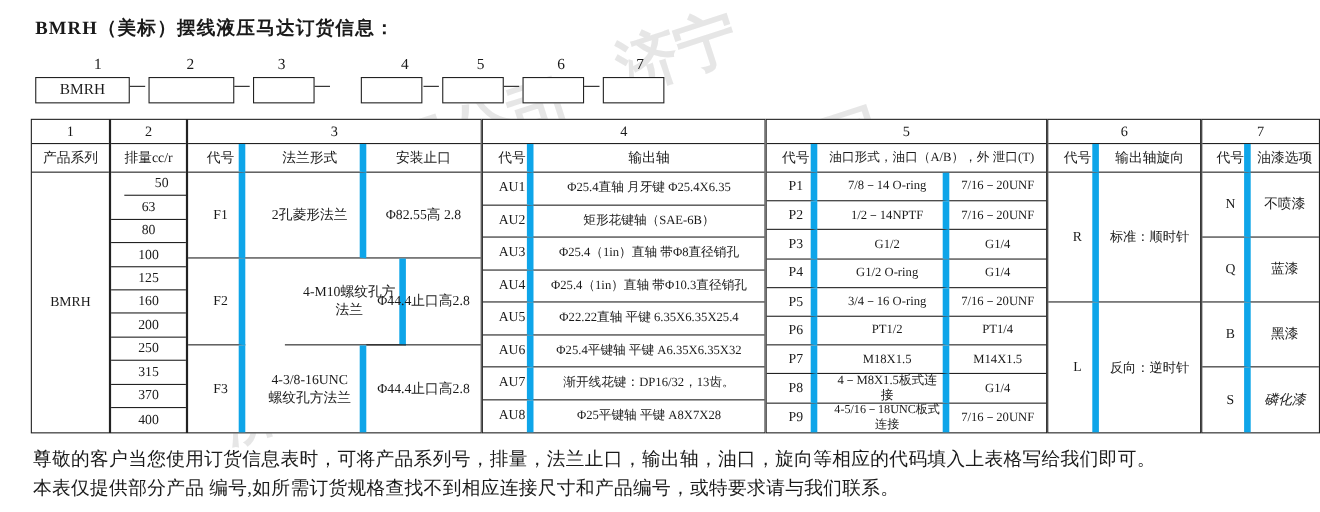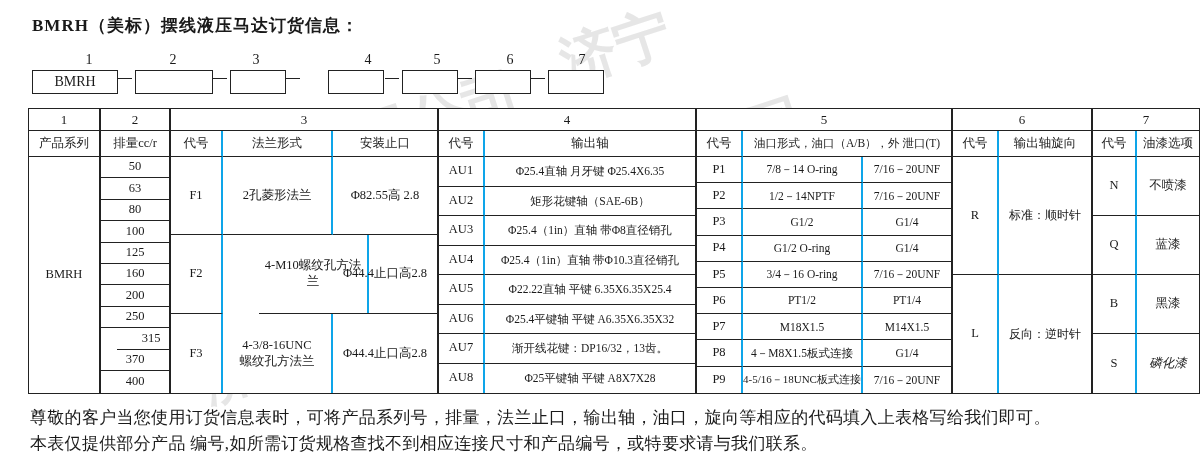--- a/index.html
+++ b/index.html
@@ -59,7 +59,7 @@
     line-height:1.25;
   }
   .bb{border-bottom:1px solid #222;}
-  .br{border-right:2px solid #0ea5e9;}
+  .br{border-right:6px solid #0ea5e9;padding-left:13px;}
 
   .note{
     position:absolute;left:30px;font-size:17px;letter-spacing:.3px;

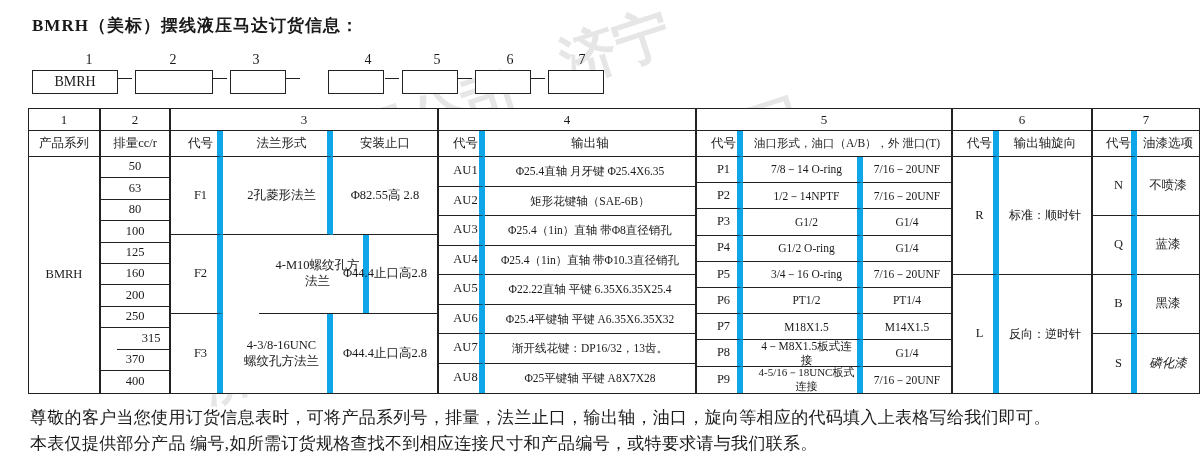--- a/index.html
+++ b/index.html
@@ -114,7 +114,7 @@
   <div class="tbl" style="left:100px;top:108px;width:70px;height:286px;">
     <div class="hdrnum">2</div>
     <div class="cell bb" style="left:0;top:22px;width:68px;height:26px;">排量cc/r</div>
-    <div class="cell bb" style="left:0;top:48px;width:68px;height:21.4px;">50</div>
+    <div class="cell bb" style="left:12px;top:48px;width:68px;height:21.4px;">50</div>
     <div class="cell bb" style="left:0;top:69.4px;width:68px;height:21.4px;">63</div>
     <div class="cell bb" style="left:0;top:90.8px;width:68px;height:21.4px;">80</div>
     <div class="cell bb" style="left:0;top:112.2px;width:68px;height:21.4px;">100</div>

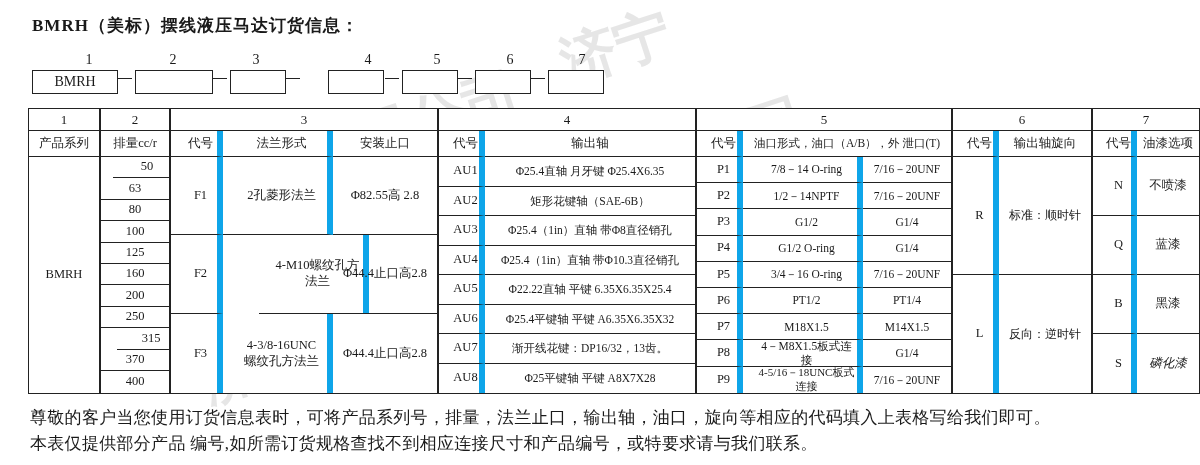--- a/index.html
+++ b/index.html
@@ -122,7 +122,7 @@
     <div class="cell bb" style="left:0;top:155px;width:68px;height:21.4px;">160</div>
     <div class="cell bb" style="left:0;top:176.4px;width:68px;height:21.4px;">200</div>
     <div class="cell bb" style="left:0;top:197.8px;width:68px;height:21.4px;">250</div>
-    <div class="cell bb" style="left:0;top:219.2px;width:68px;height:21.4px;margin-left:16px;">315</div>
+    <div class="cell bb" style="left:0;top:219.2px;width:68px;height:21.4px;">315</div>
     <div class="cell bb" style="left:0;top:240.6px;width:68px;height:21.4px;">370</div>
     <div class="cell" style="left:0;top:262px;width:68px;height:22px;">400</div>
   </div>

